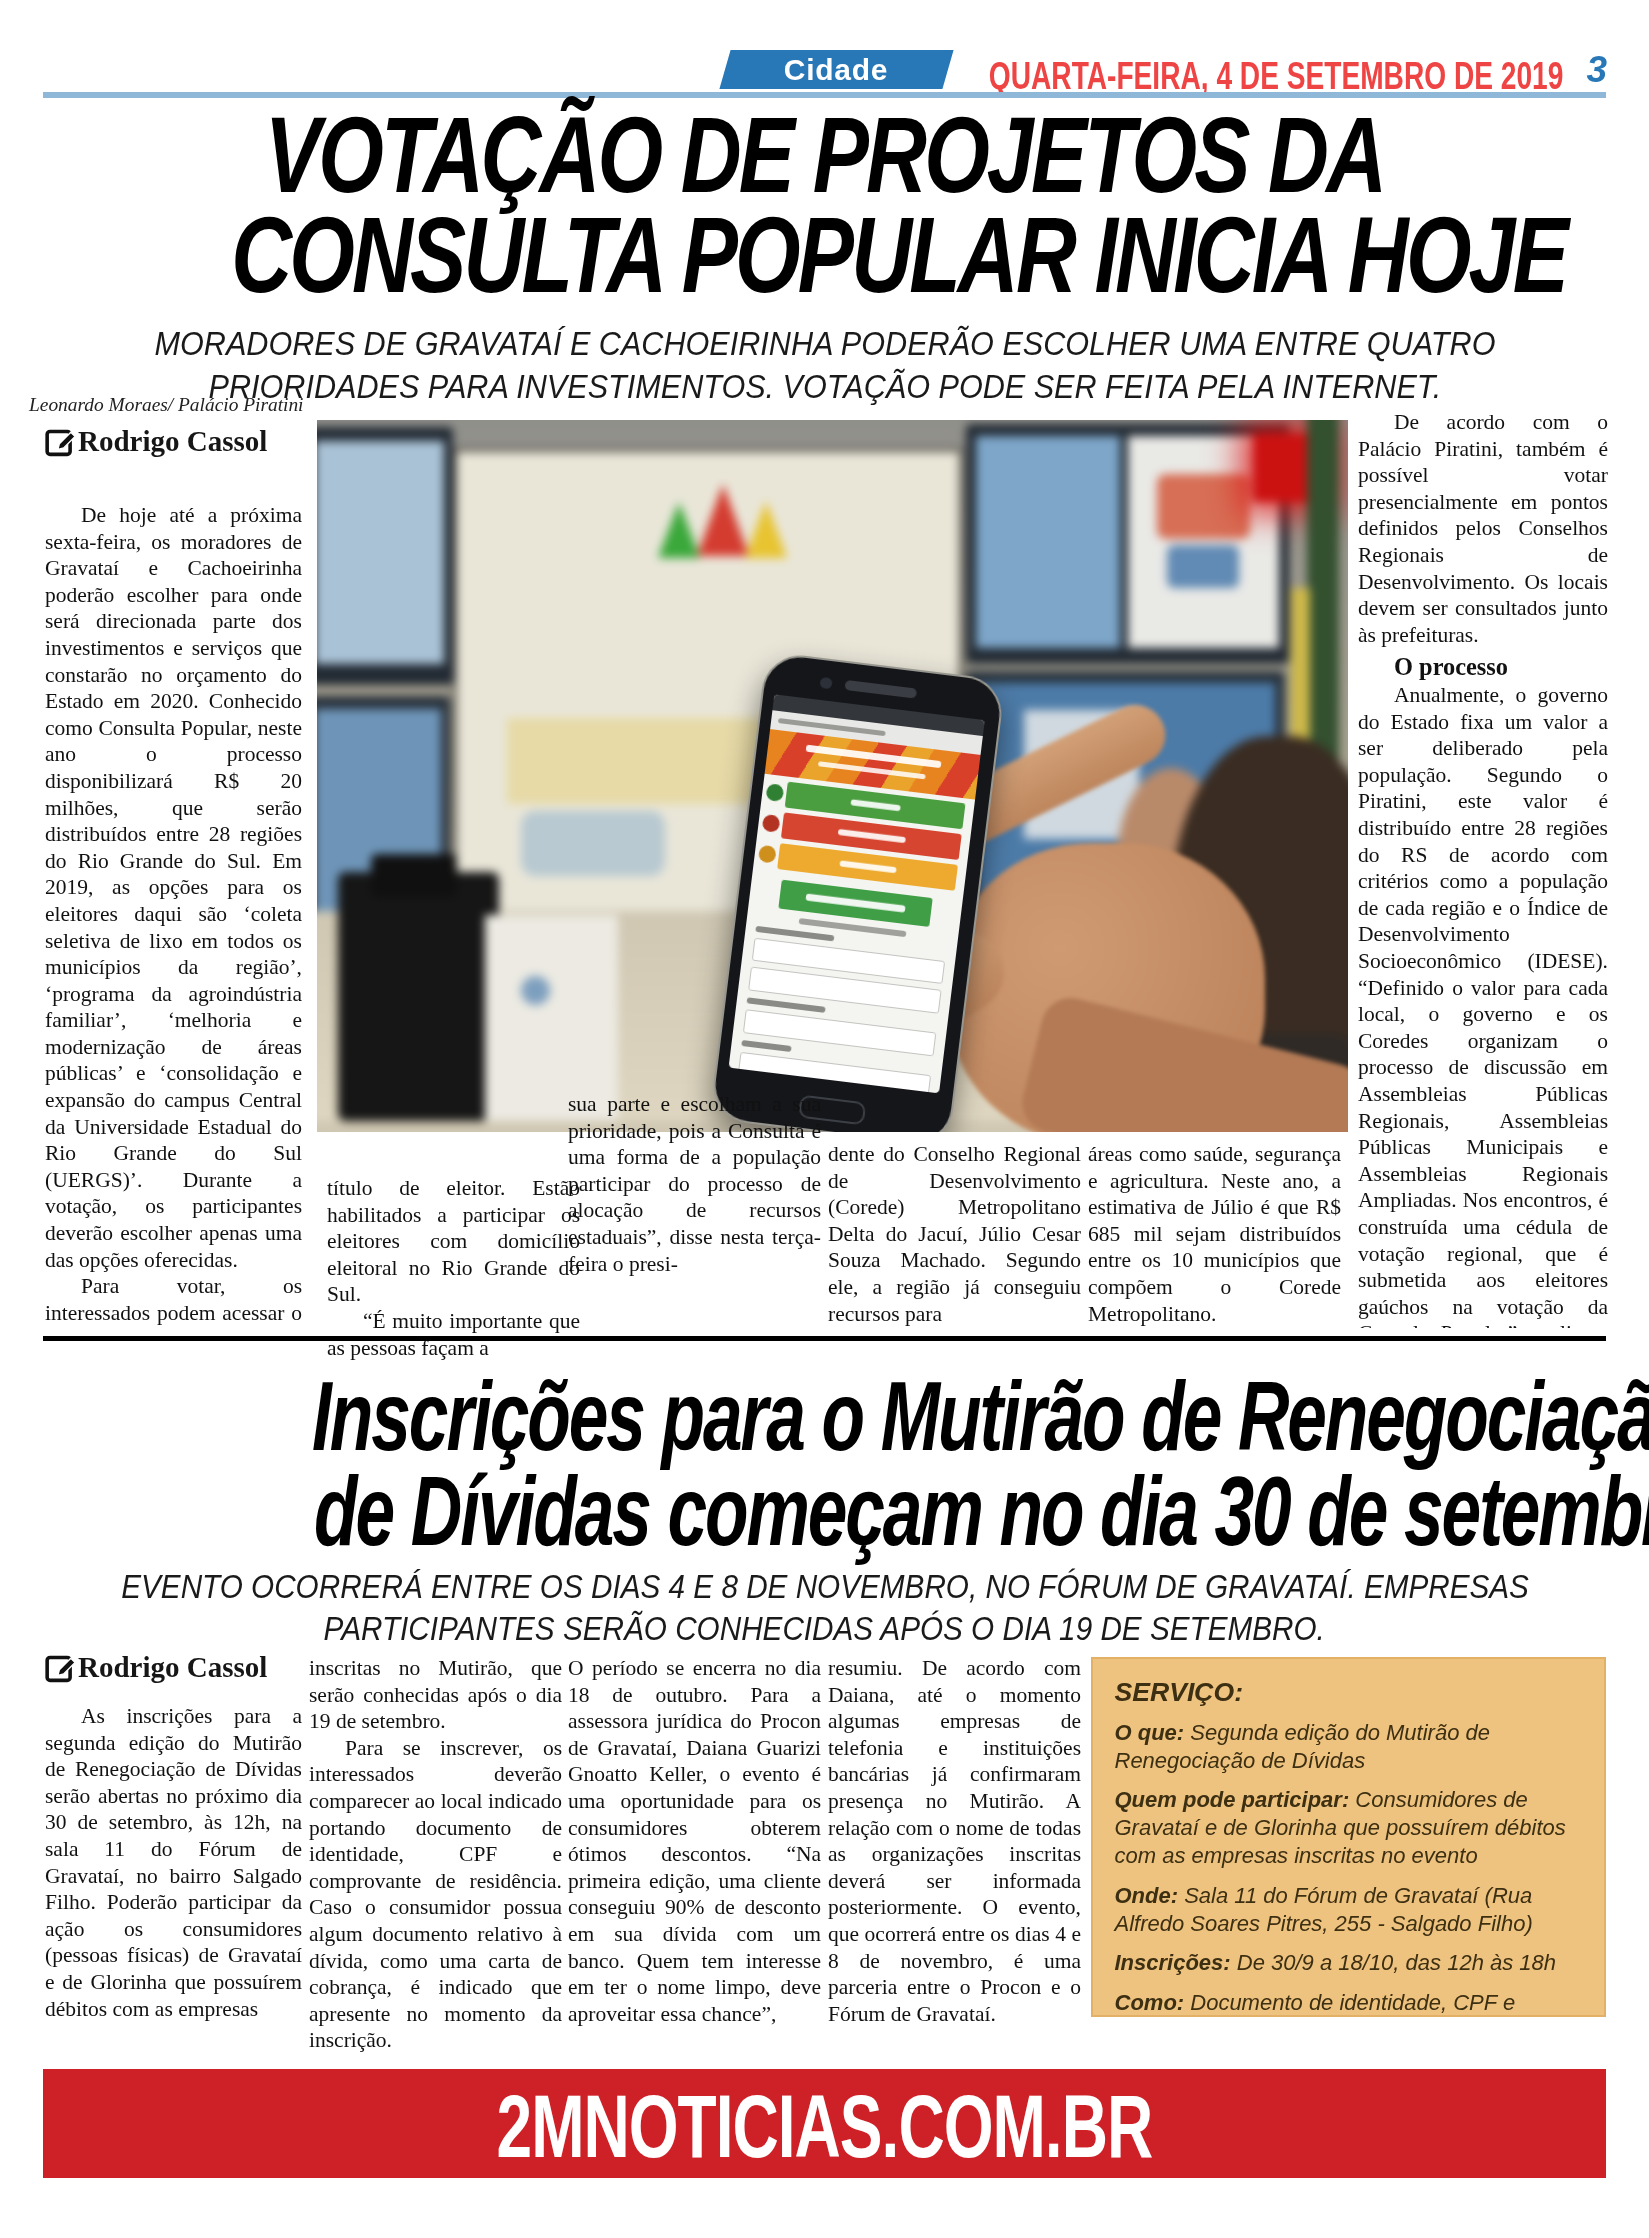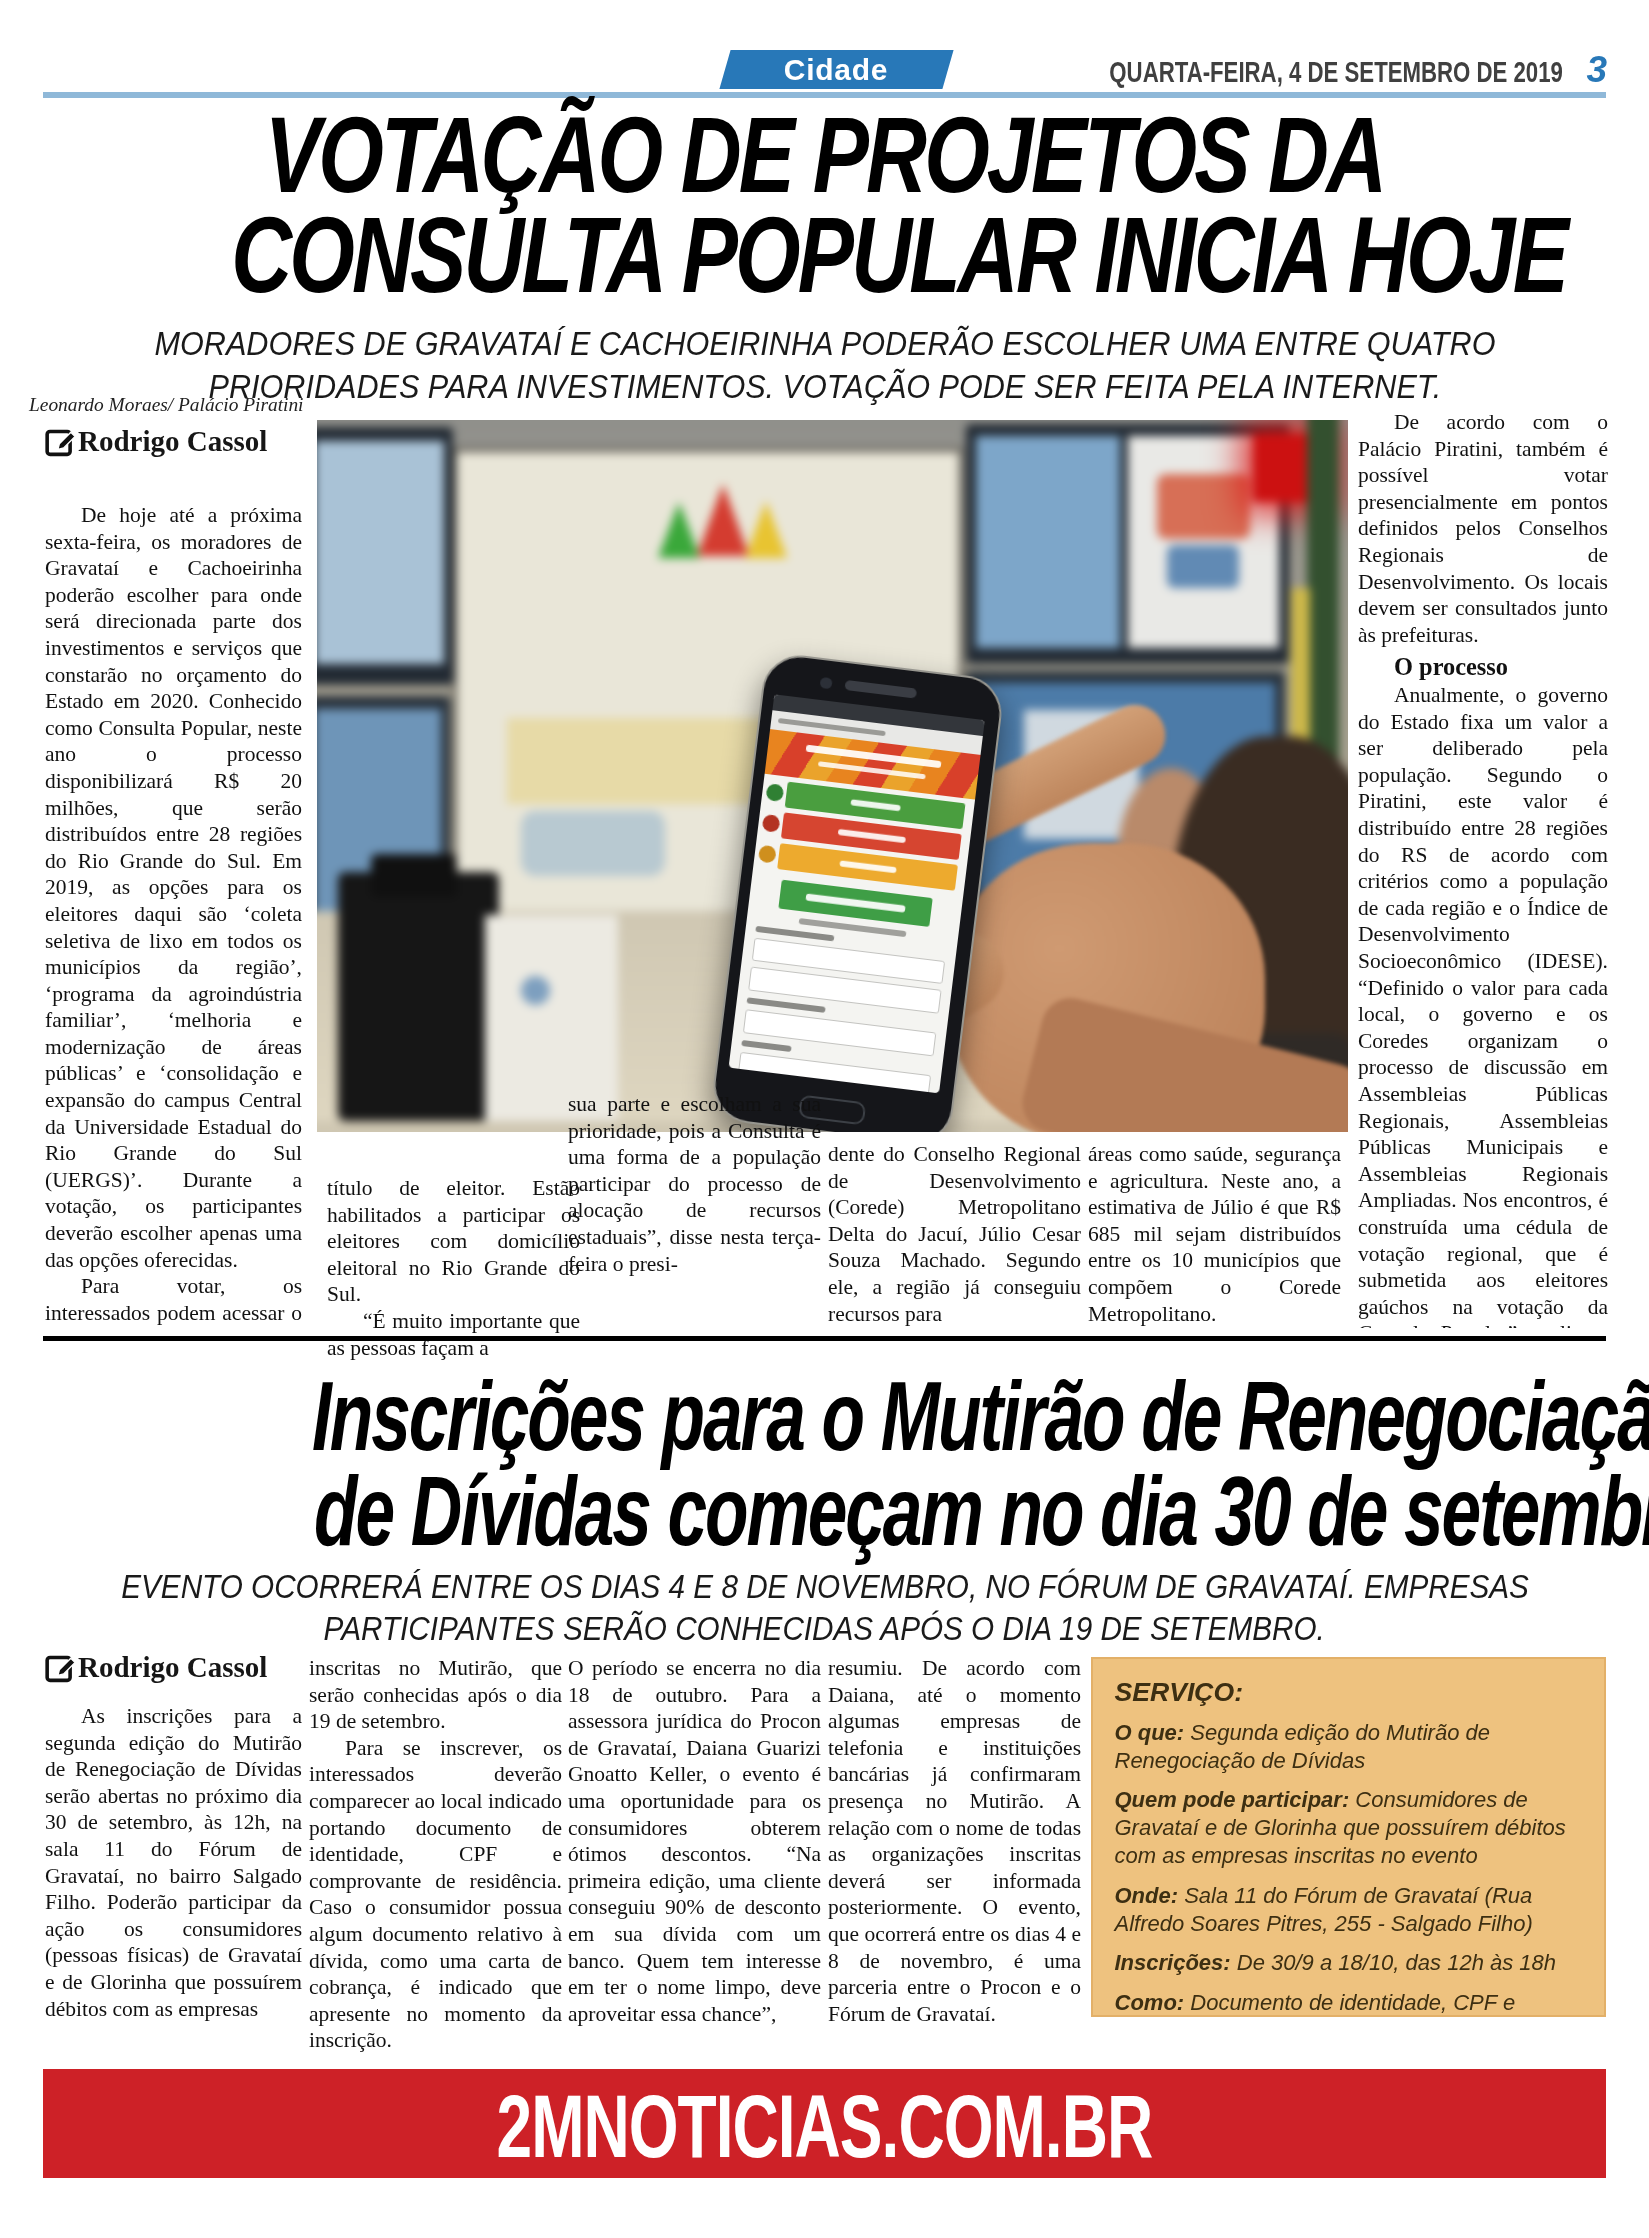--- a/index.html
+++ b/index.html
@@ -10,8 +10,8 @@
     transform:skewX(-16deg);display:flex;align-items:center;justify-content:center;}
   .section-tab .lbl{transform:skewX(16deg);font-family:"Liberation Sans",sans-serif;font-weight:bold;
     font-size:30px;color:#fff;letter-spacing:0.7px;}
-  .header-date{right:86px;top:55px;font-family:"Liberation Sans",sans-serif;font-weight:bold;font-size:30px;
-    color:#404040;white-space:nowrap;}
+  .header-date{right:86px;top:55px;font-family:"Liberation Sans",sans-serif;font-weight:bold;font-size:38px;
+    color:#ef4444;white-space:nowrap;}
   .header-date .inner{display:inline-block;transform:scaleX(.74);transform-origin:right center;}
   .page-num{right:42px;top:49px;font-family:"Liberation Sans",sans-serif;font-style:italic;font-weight:bold;
     font-size:37px;color:var(--accent-blue,#2878b8);}

